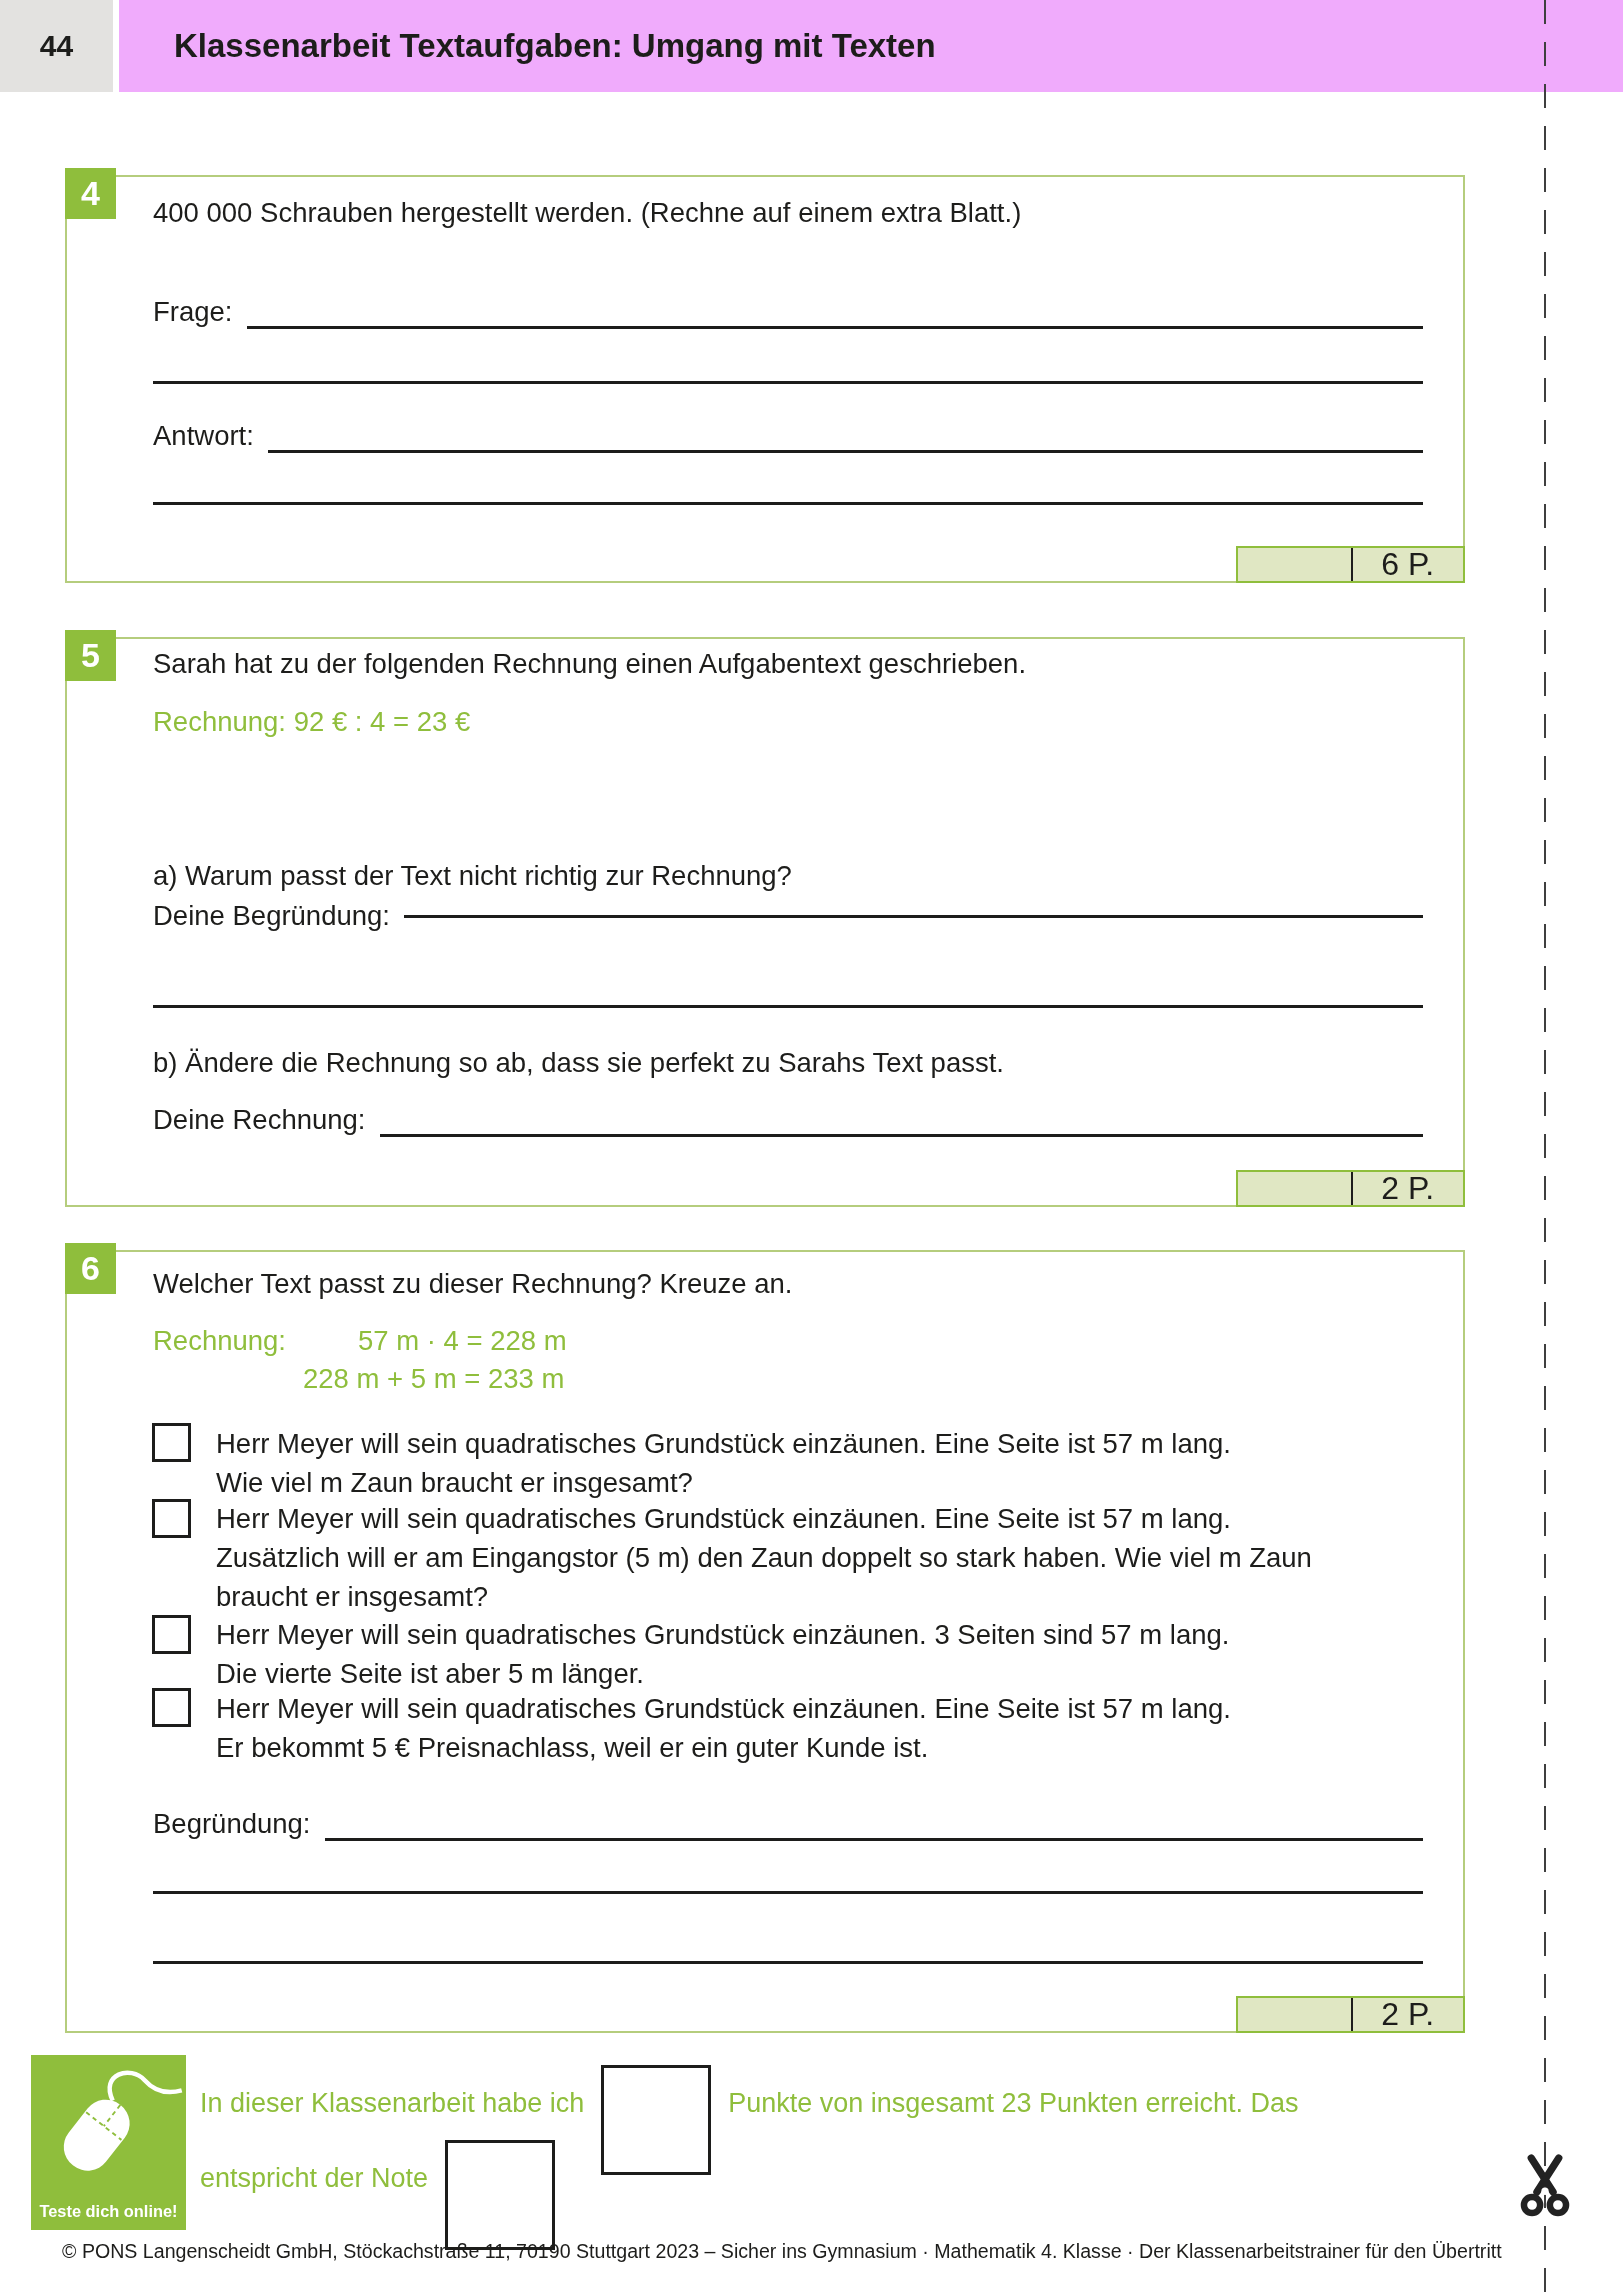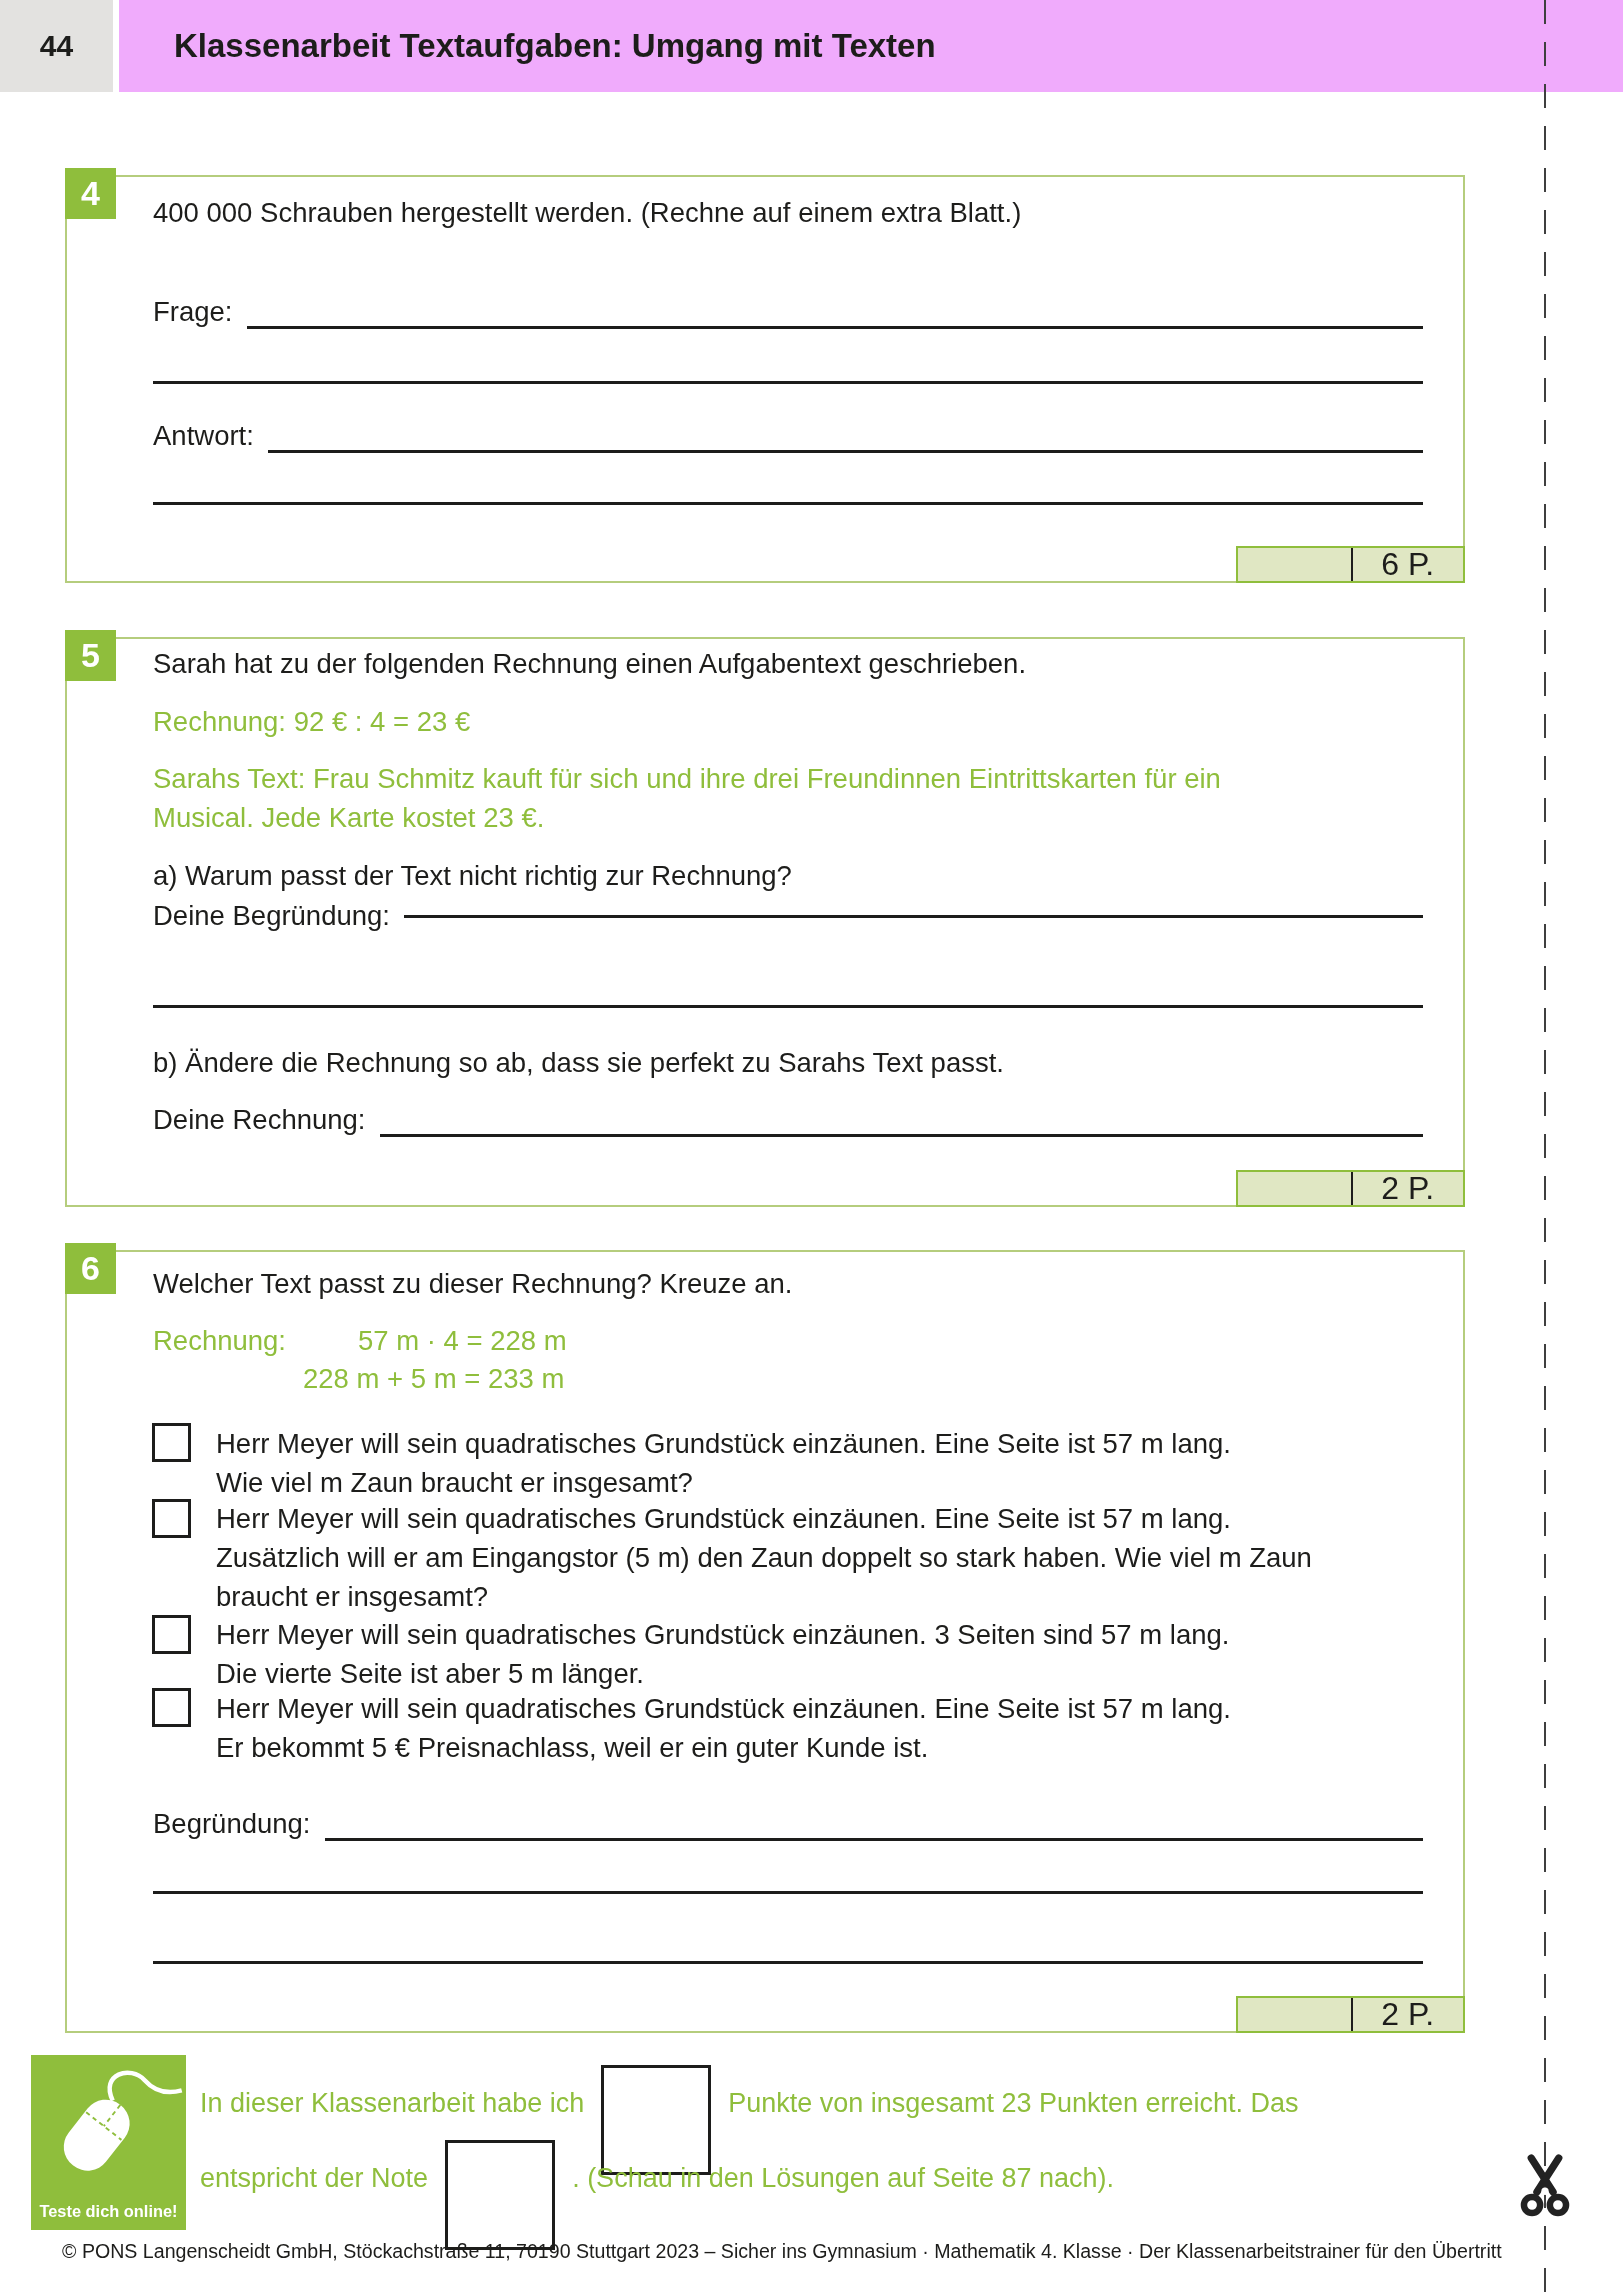--- a/index.html
+++ b/index.html
@@ -96,10 +96,6 @@
     <div class="tab">5</div>
     <div class="row txt" style="top:5.2px;">Sarah hat zu der folgenden Rechnung einen Aufgabentext geschrieben.</div>
     <div class="row txt green" style="top:63px;">Rechnung: 92 € : 4 = 23 €</div>
-    <div class="row" style="top:120px;">
-      <div class="txt green">Sarahs Text: Frau Schmitz kauft für sich und ihre drei Freundinnen Eintrittskarten für ein</div>
-      <div class="txt green">Musical. Jede Karte kostet 23 €.</div>
-    </div>
     <div class="row txt" style="top:217px;">a) Warum passt der Text nicht richtig zur Rechnung?</div>
     <div class="row lblrow" style="top:256px;align-items:center;">
       <span class="lbl">Deine Begründung:</span>

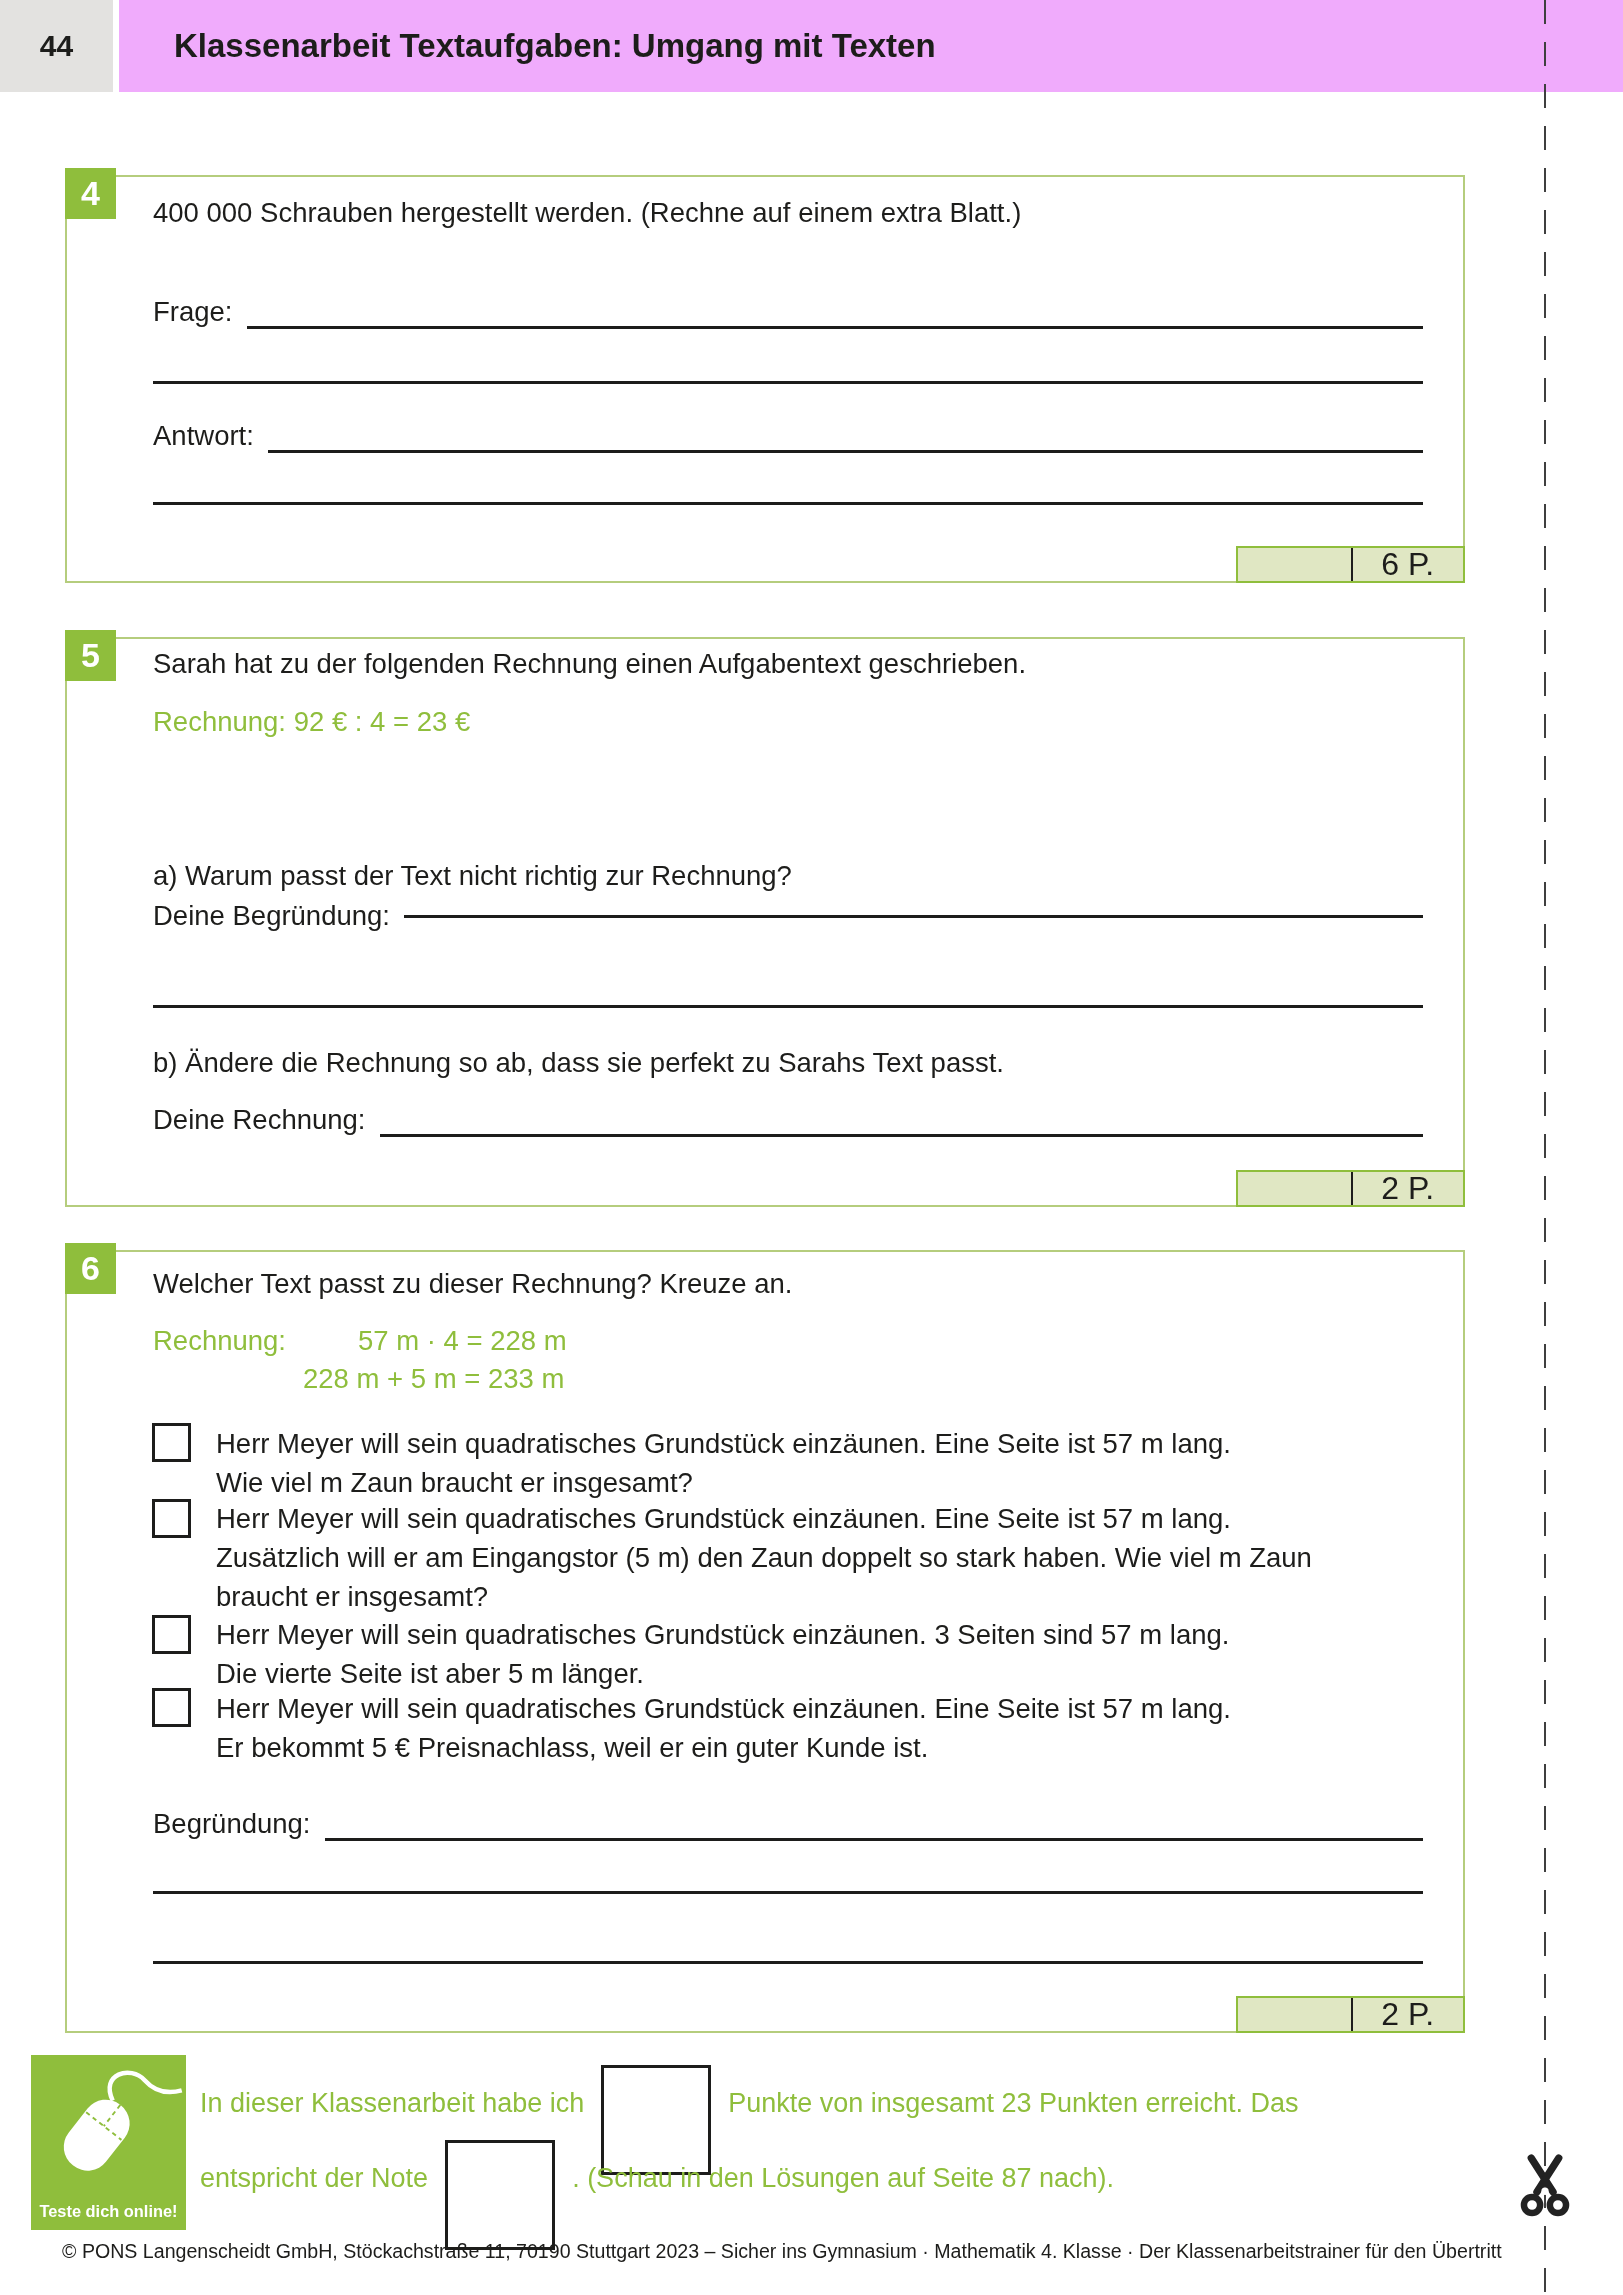--- a/index.html
+++ b/index.html
@@ -177,7 +177,6 @@
   <div class="sumrow" style="top:2123px;">
     <span>entspricht der Note</span>
     <span class="sqbox"></span>
-    <span>. (Schau in den Lösungen auf Seite 87 nach).</span>
   </div>
 
   <div class="footer">© PONS Langenscheidt GmbH, Stöckachstraße 11, 70190 Stuttgart 2023 – Sicher ins Gymnasium · Mathematik 4. Klasse · Der Klassenarbeitstrainer für den Übertritt</div>

